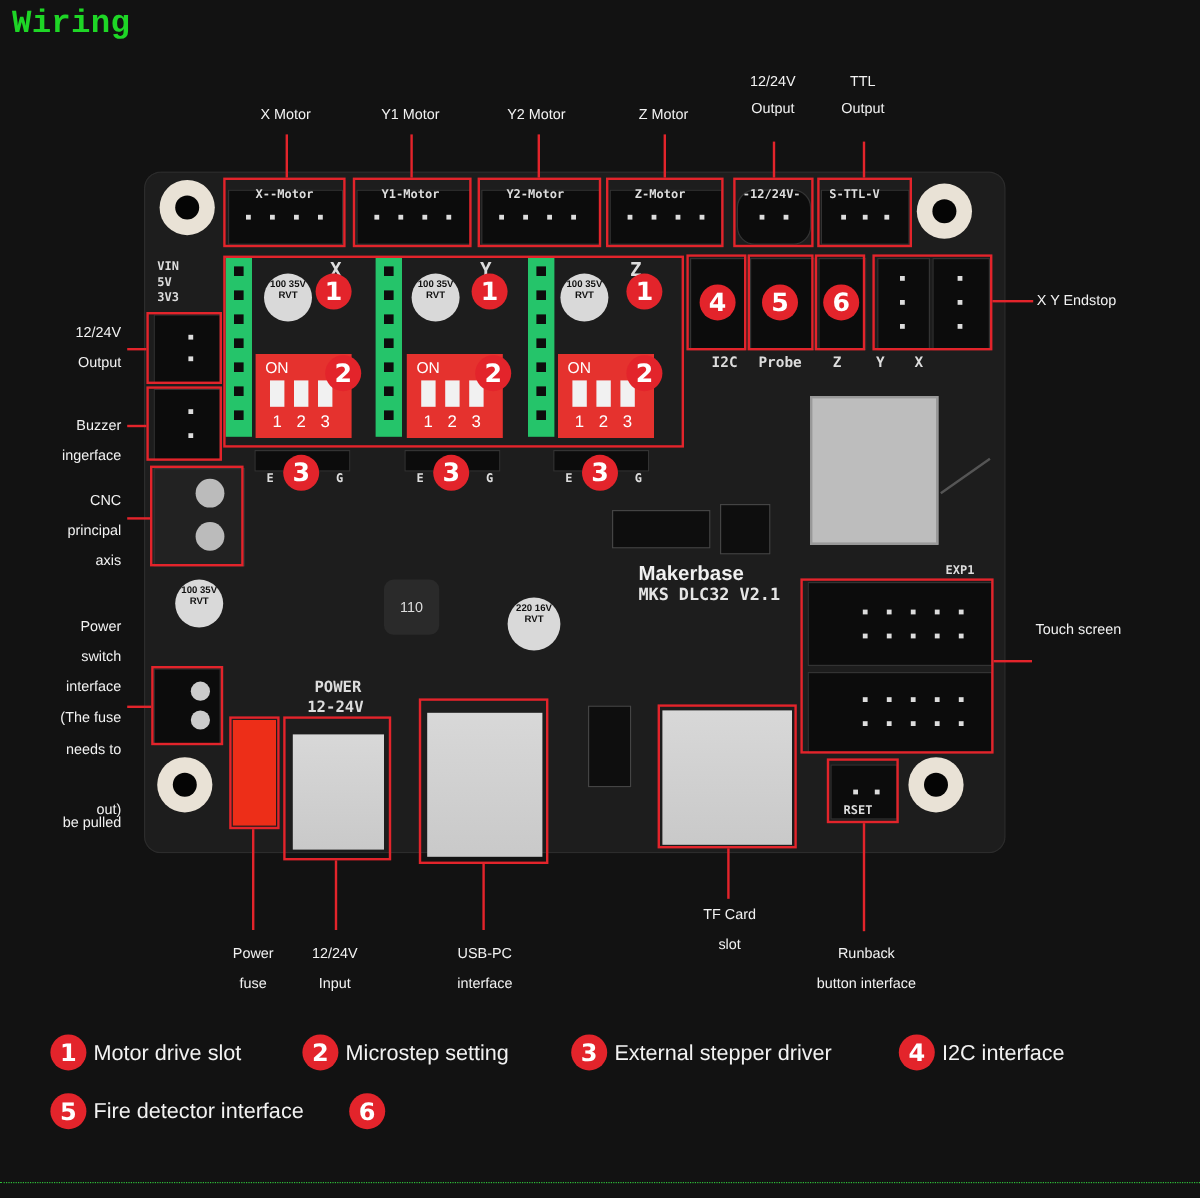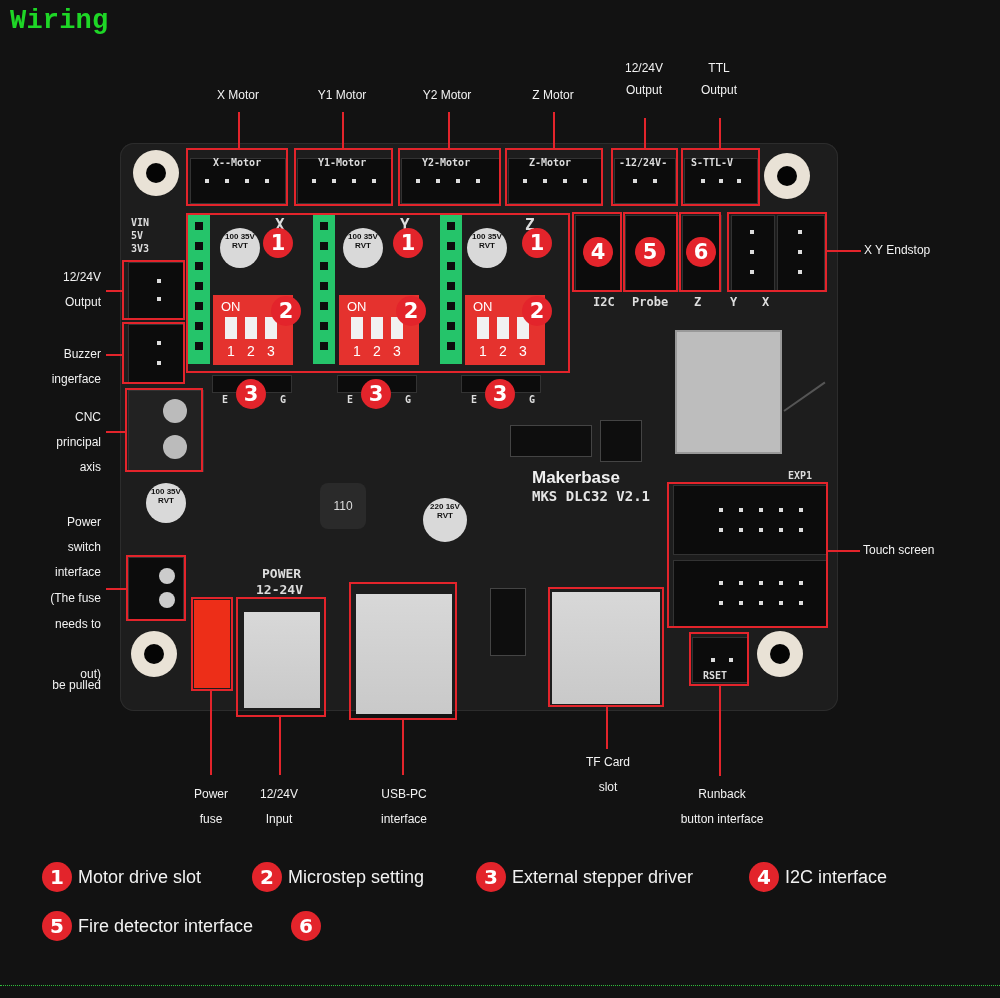--- a/index.html
+++ b/index.html
@@ -76,7 +76,7 @@
     <i class="pin" style="left:54px;top:20px"></i>
     <i class="pin" style="left:74px;top:20px"></i>
 </div>
-<div class="conn" style="left:614px;top:158px;width:60px;height:44px;">
+<div class="conn" style="left:614px;top:158px;width:60px;height:44px;border-radius:15px;">
   <span class="silk" style="left:4px;top:-2px;">-12/24V-</span>
   <i class="pin" style="left:18px;top:20px"></i>
     <i class="pin" style="left:38px;top:20px"></i>

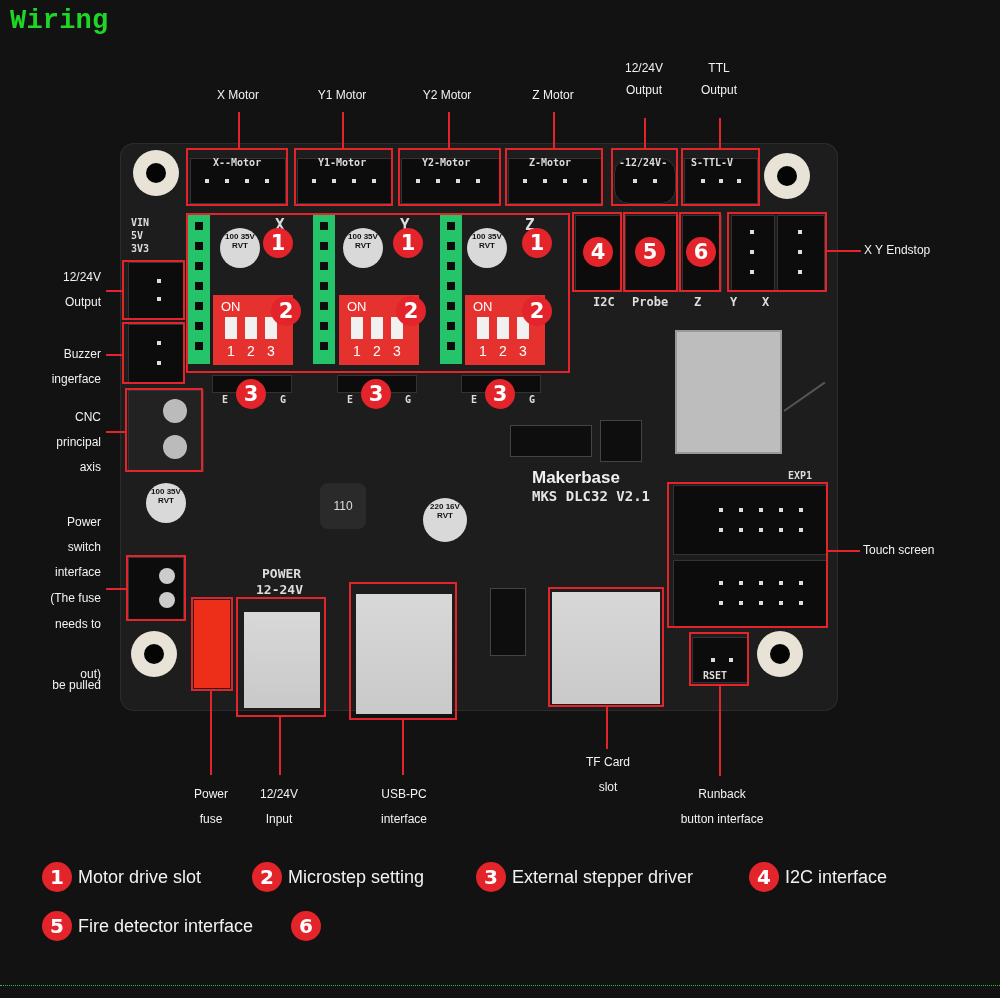--- a/index.html
+++ b/index.html
@@ -314,7 +314,7 @@
 <div class="lbl c" style="left:682px;top:56px;width:74px;">TTL</div>
 <div class="lbl c" style="left:682px;top:78px;width:74px;">Output</div>
 <div class="lbl" style="left:864px;top:238px;">X Y Endstop</div>
-<div class="lbl" style="left:863px;top:538px;">Touch screen</div>
+<div class="lbl" style="left:863px;top:512px;">Touch screen</div>
 
 <div class="lbl r" style="left:0;top:265px;width:101px;">12/24V</div>
 <div class="lbl r" style="left:0;top:290px;width:101px;">Output</div>

